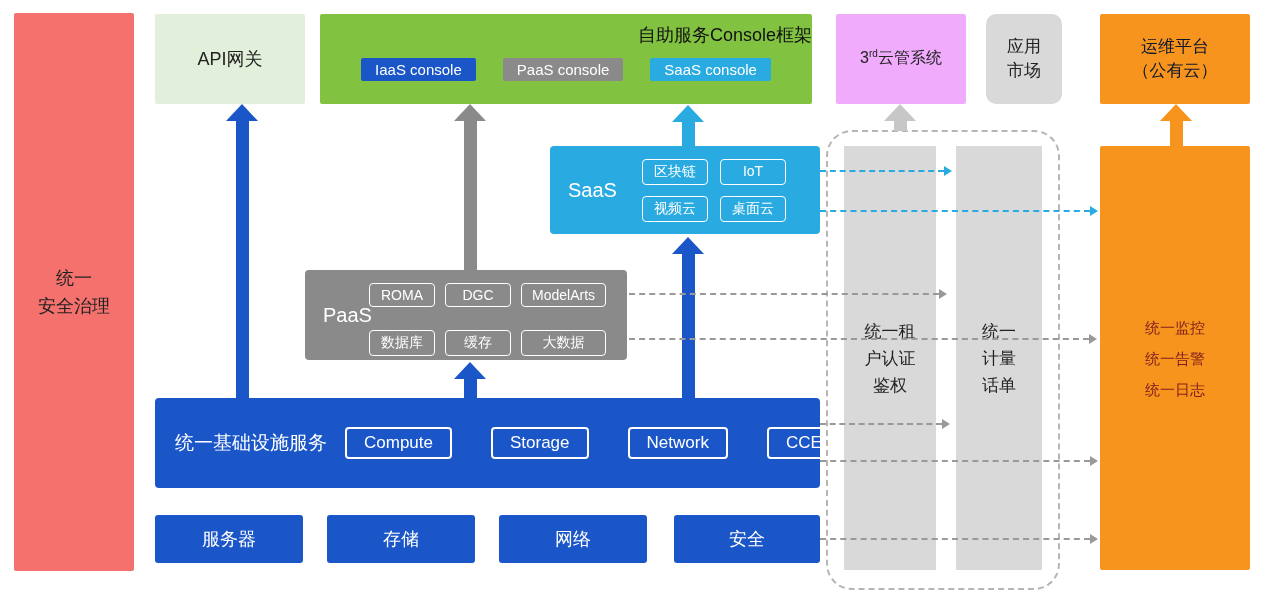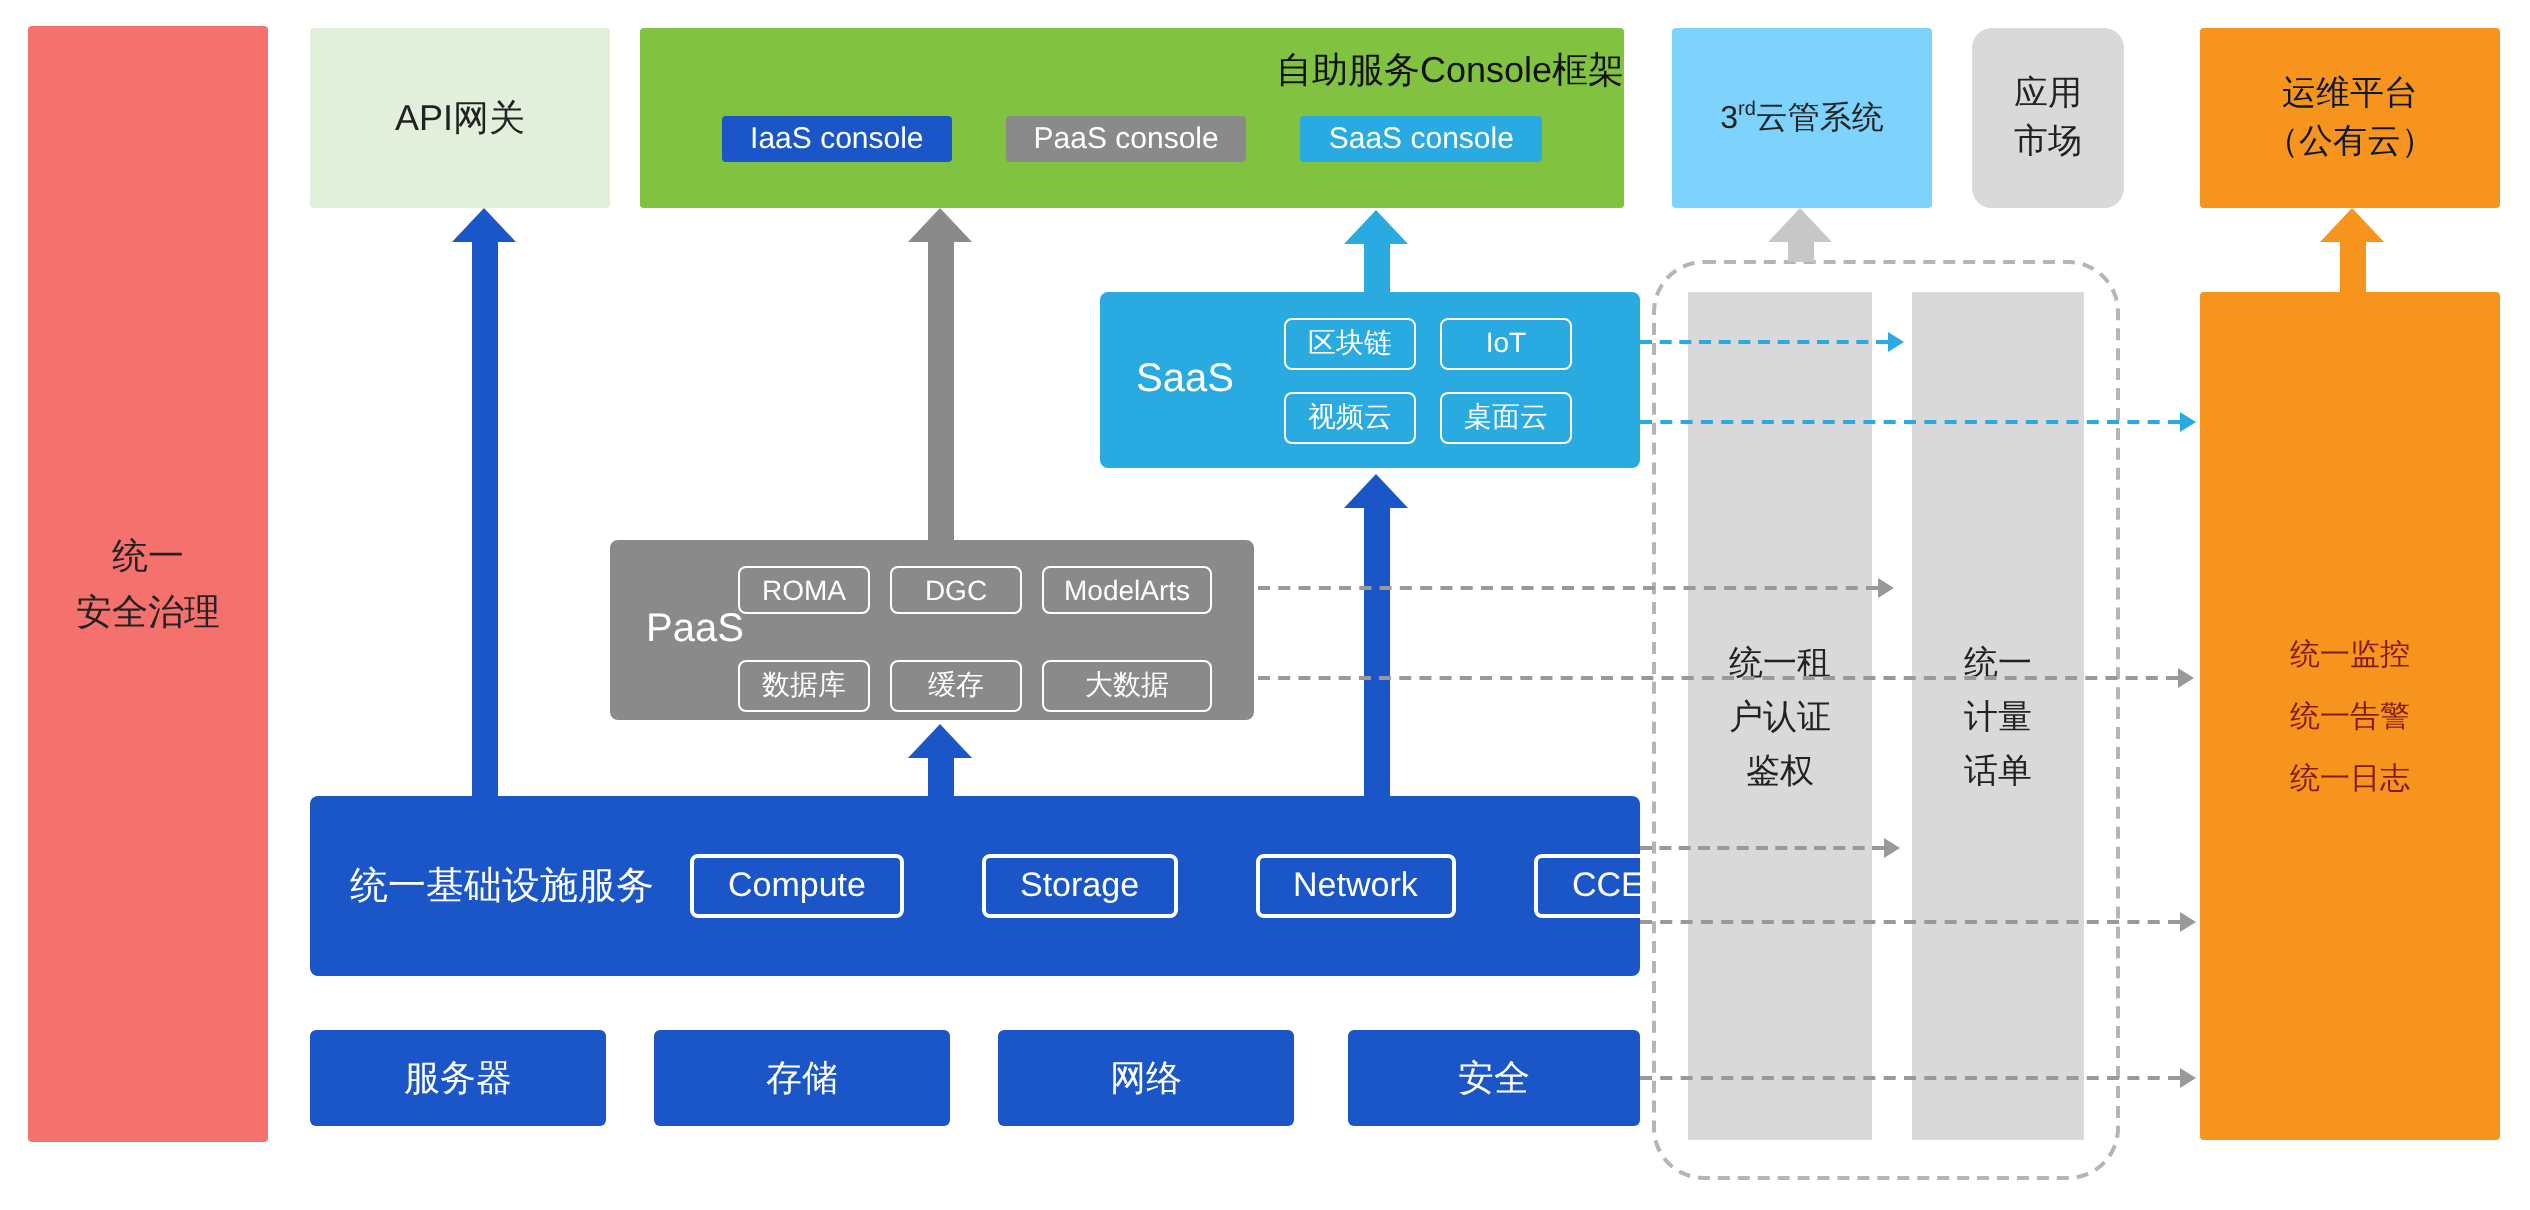--- a/index.html
+++ b/index.html
@@ -20,7 +20,7 @@
   .console-title { margin-top:9px; text-align:right; color:#111; font-size:18px; }
   .console-row { display:flex; justify-content:center; gap:27px; margin-top:11px; }
   .console-chip { color:#fff; font-size:15px; padding:3px 14px; border-radius:2px; }
-  .third-party { left:836px; top:14px; width:130px; height:90px; background:#7dd3fc; color:#222; font-size:16px; border-radius:2px; }
+  .third-party { left:836px; top:14px; width:130px; height:90px; background:#f0abfc; color:#222; font-size:16px; border-radius:2px; }
   .third-party sup { font-size:10px; }
   .app-market { left:986px; top:14px; width:76px; height:90px; background:#d9d9d9; color:#222; font-size:17px; line-height:24px; border-radius:10px; }
   .om-platform { left:1100px; top:14px; width:150px; height:90px; background:#f7941e; color:#0f172a; font-size:17px; line-height:24px; border-radius:2px; }

